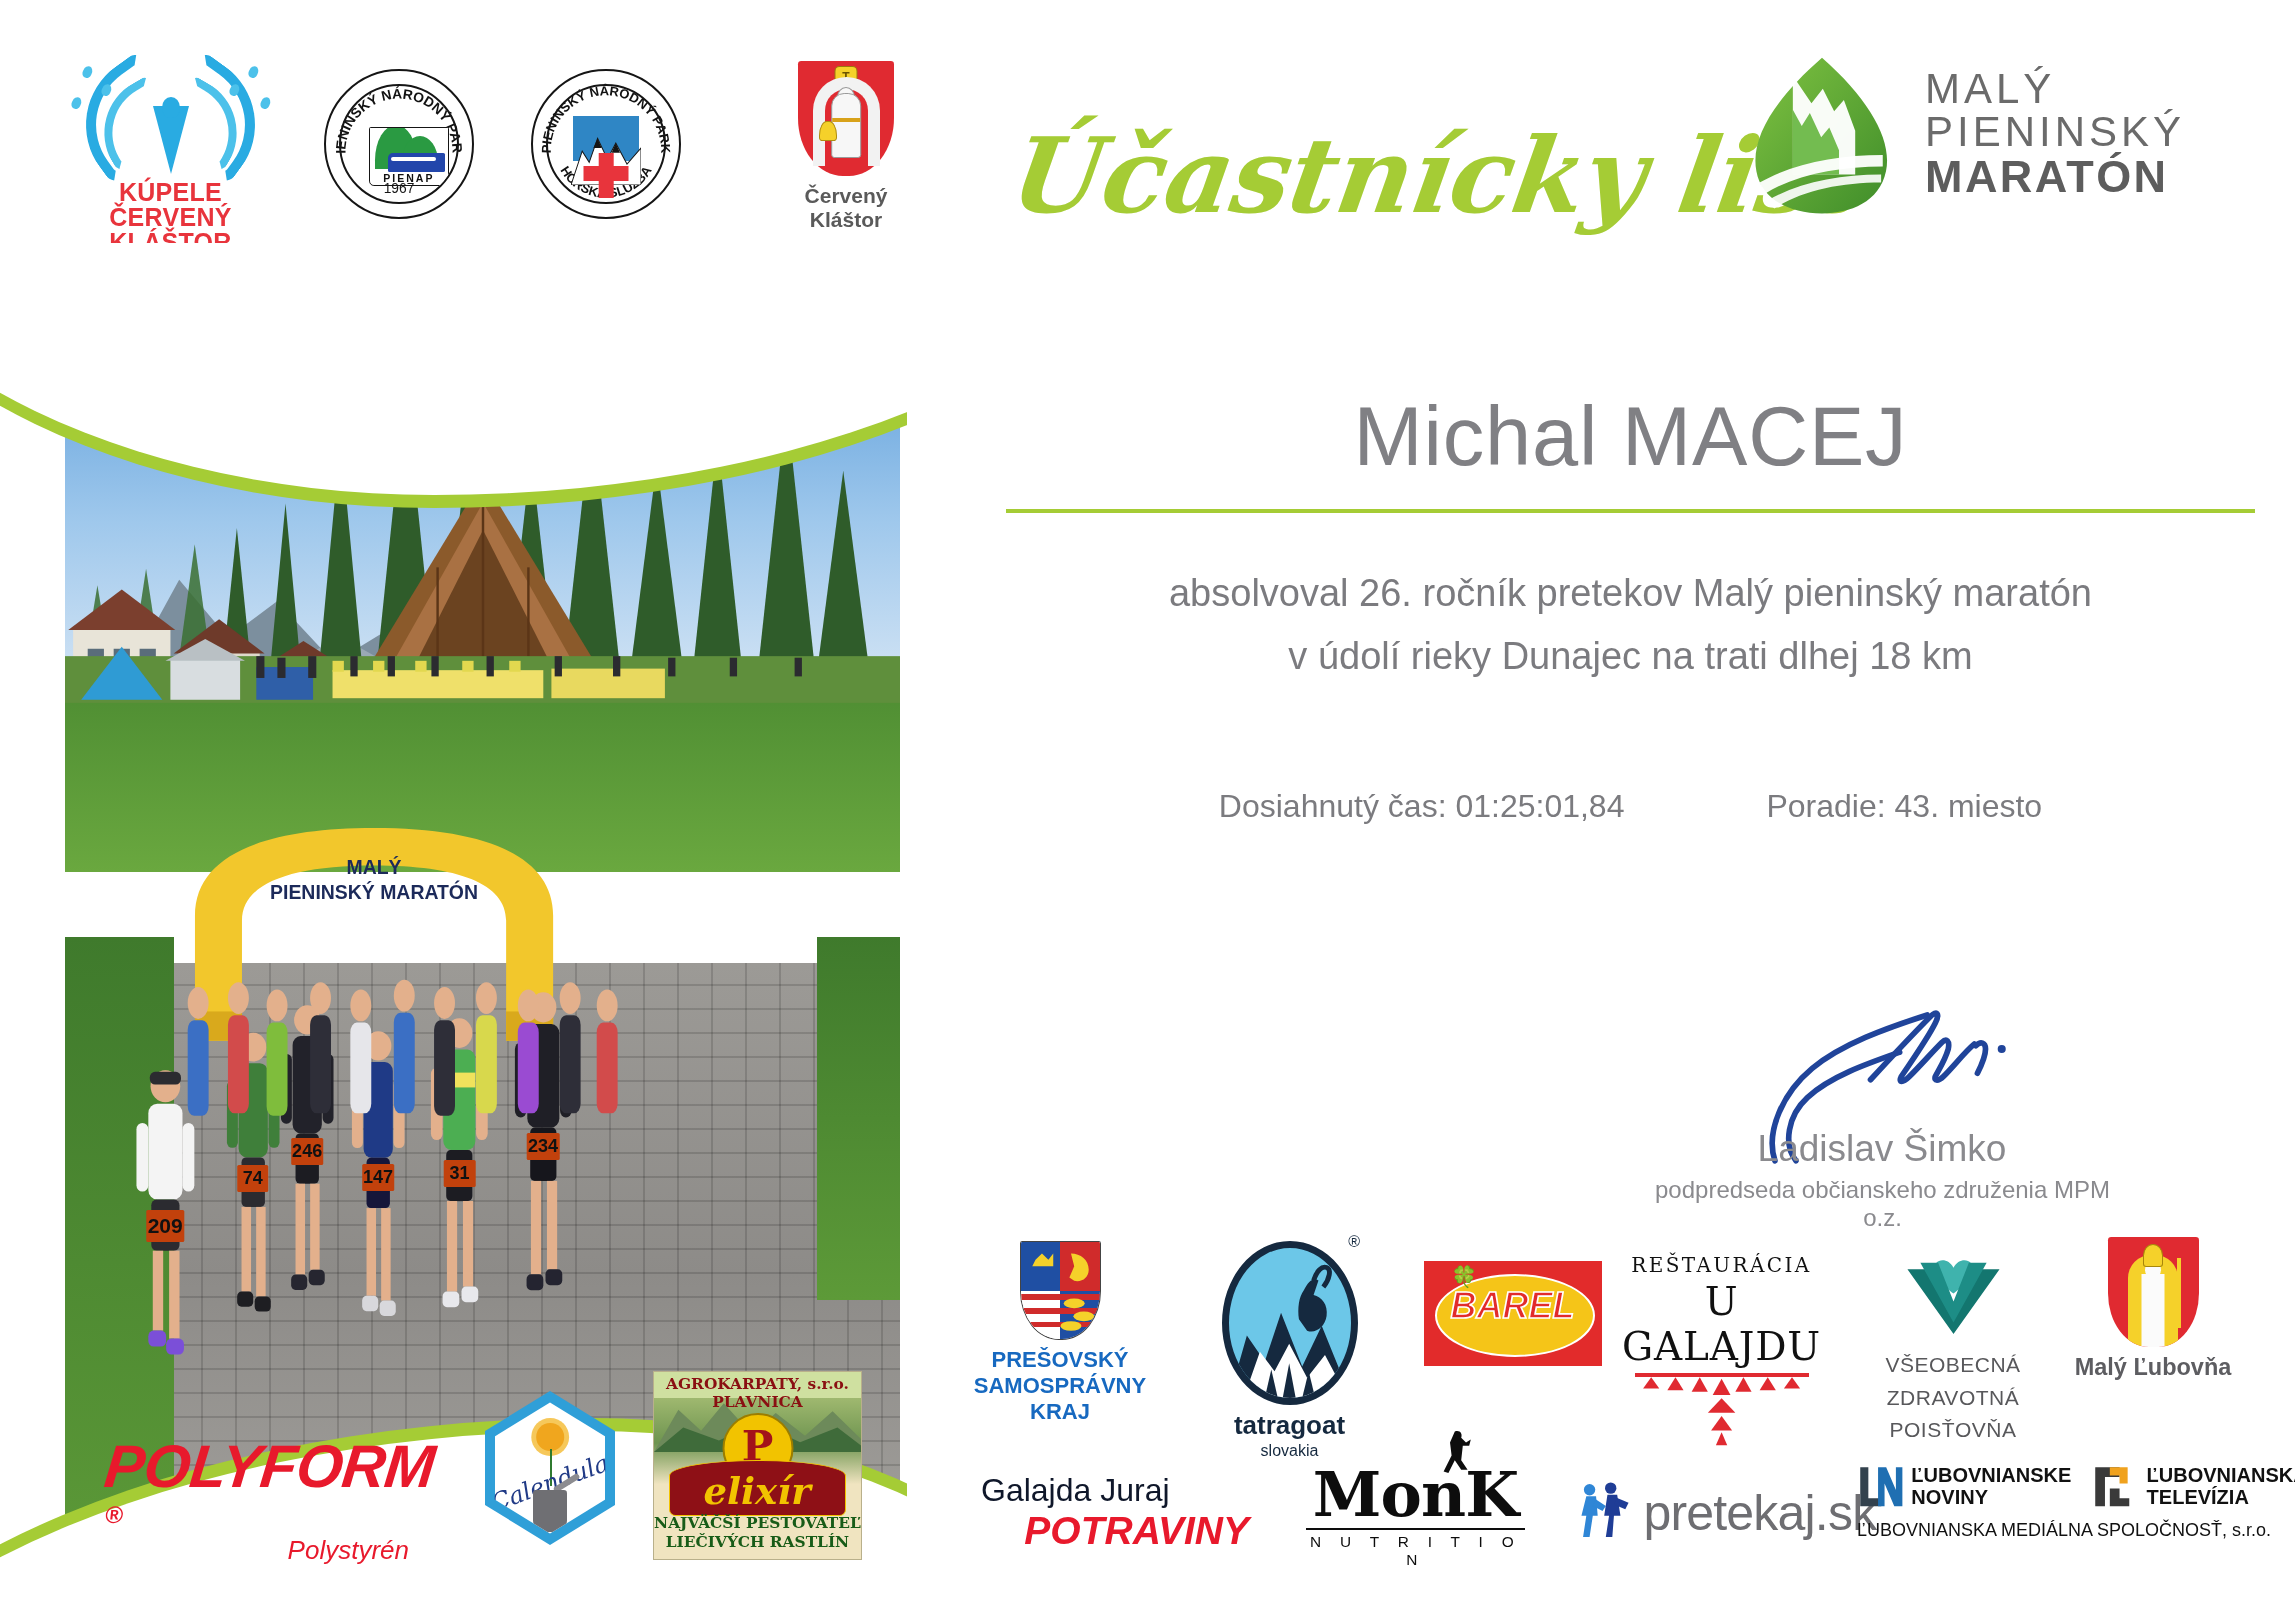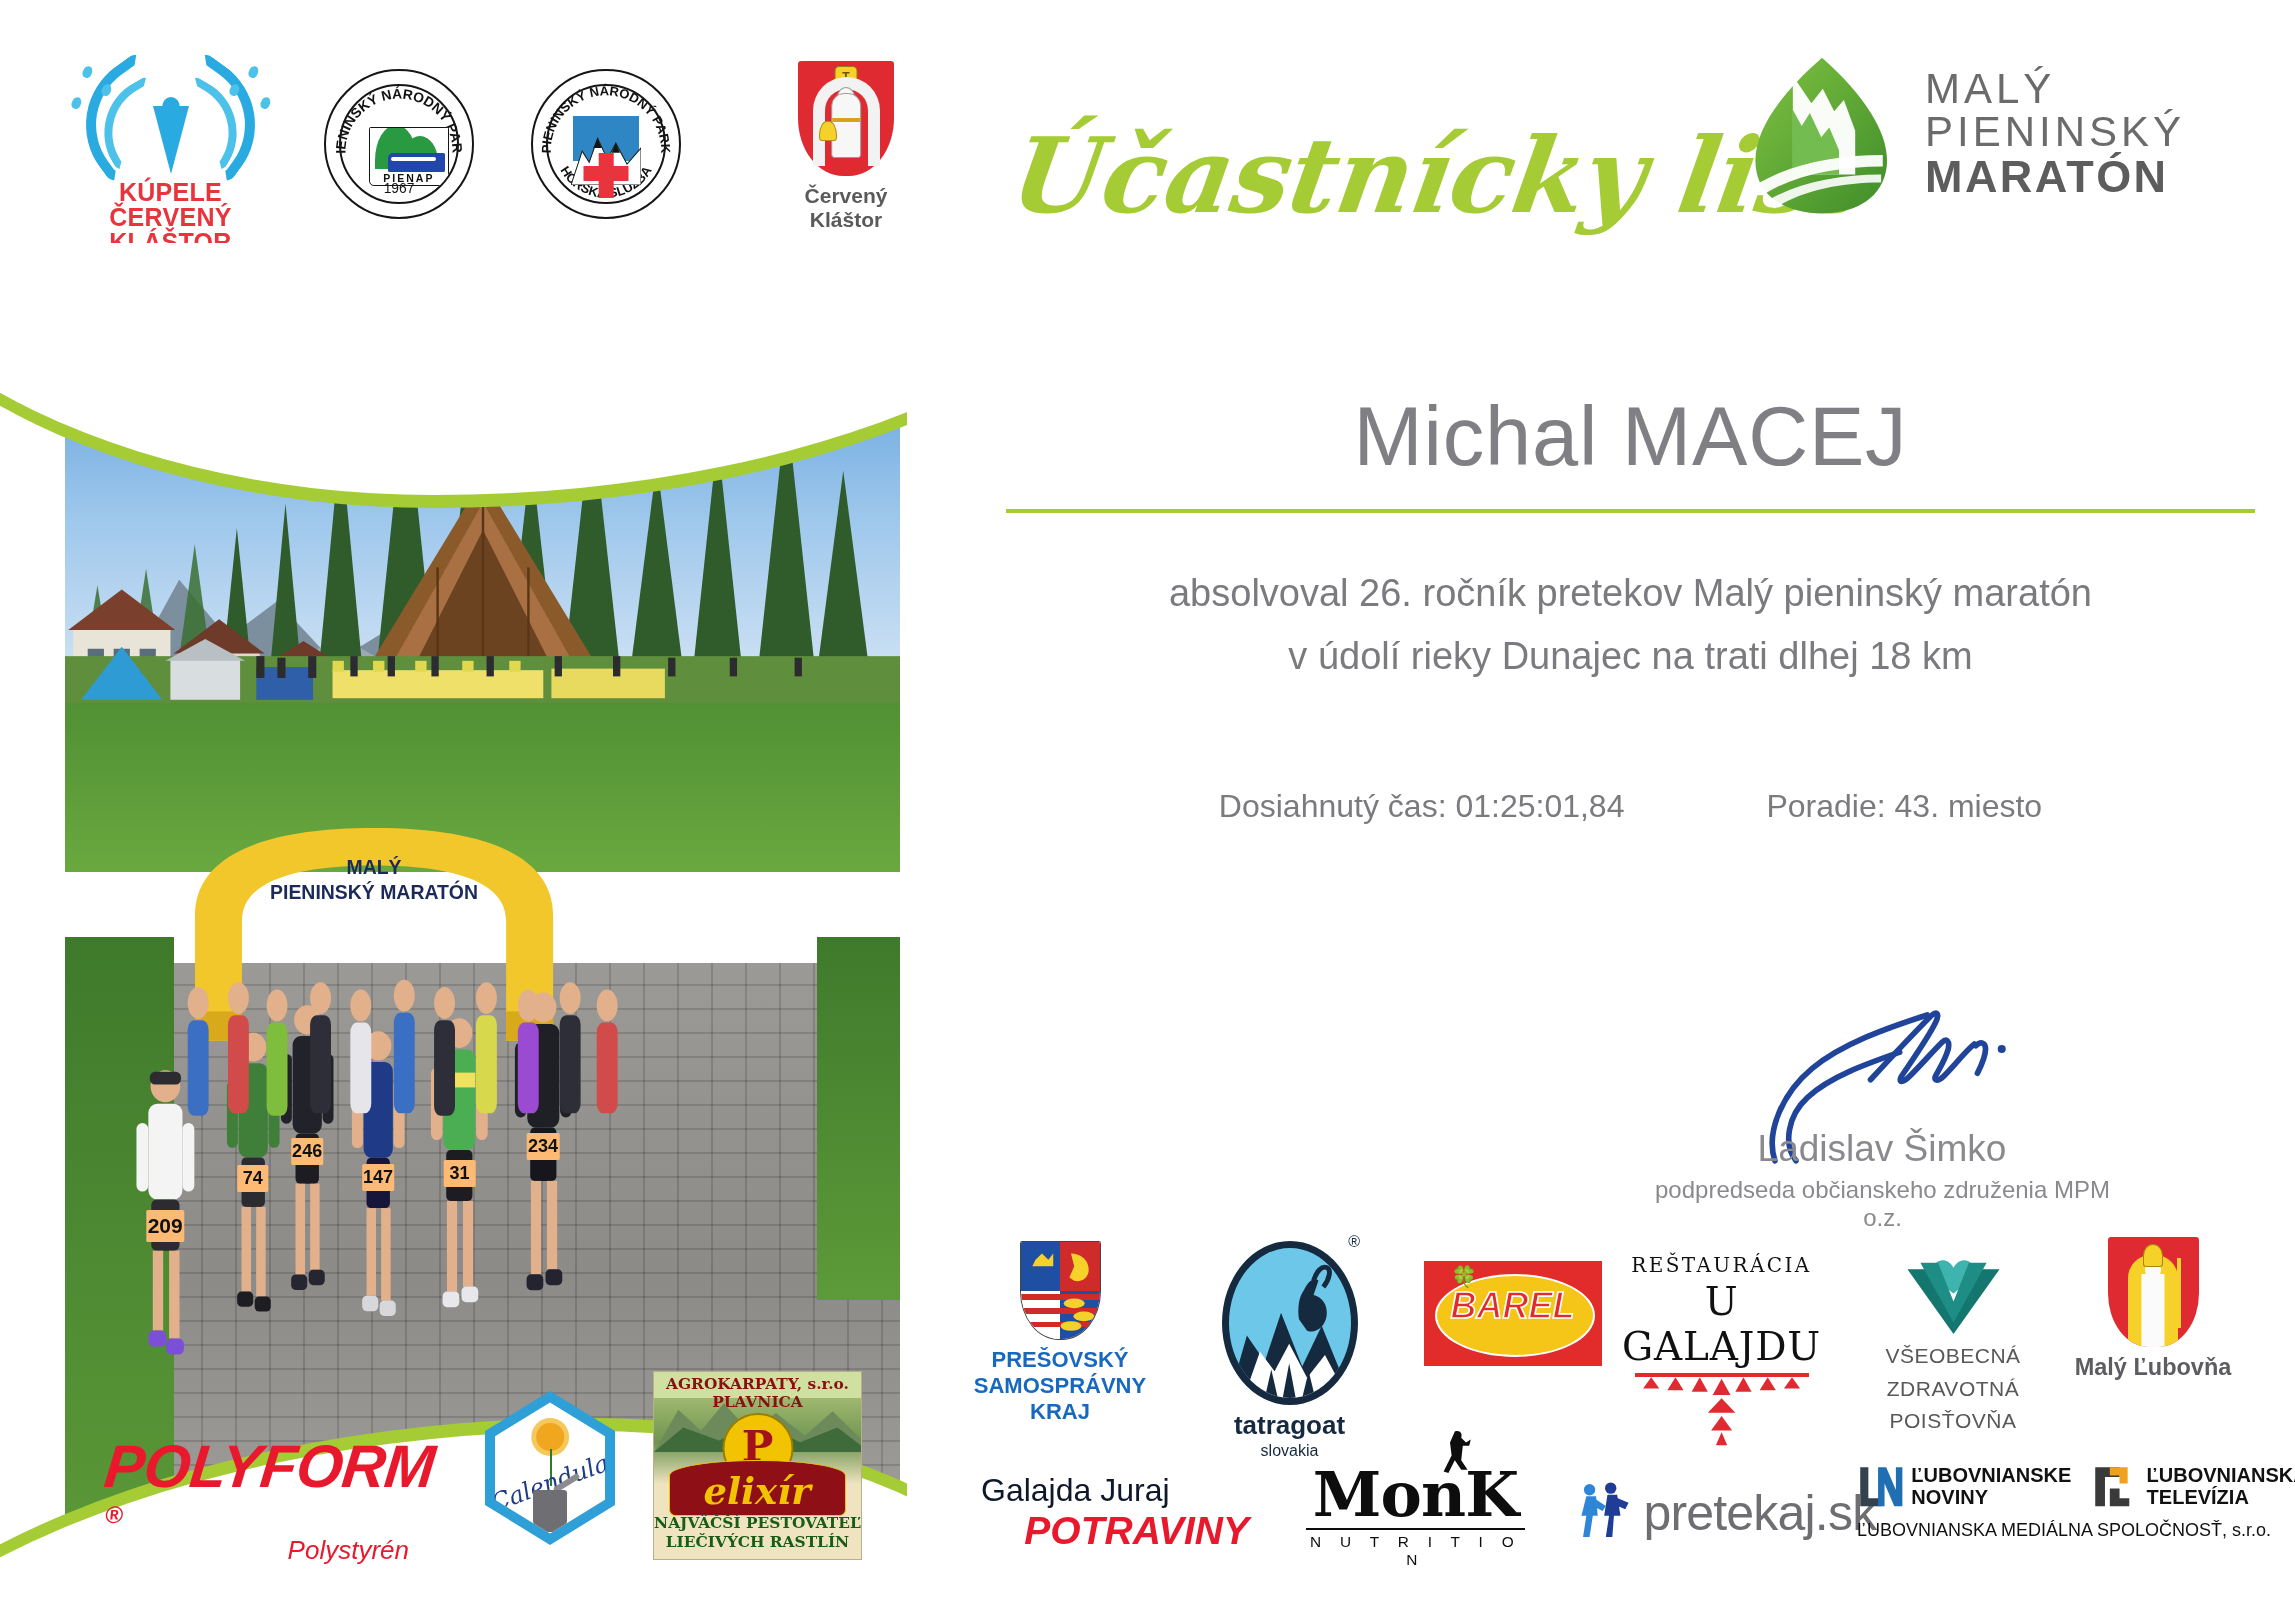--- a/index.html
+++ b/index.html
@@ -236,7 +236,7 @@
              background: linear-gradient(#3f7a2c, #5d9a38); }
   .runner { position:absolute; }
   .bib { position:absolute; left:50%; transform:translateX(-50%);
-         background:#fdba74; color:#111; font-weight:bold; text-align:center;
+         background:#c2410c; color:#111; font-weight:bold; text-align:center;
          font-size:9px; line-height:1.5; border-radius:1.6px; }
 
   

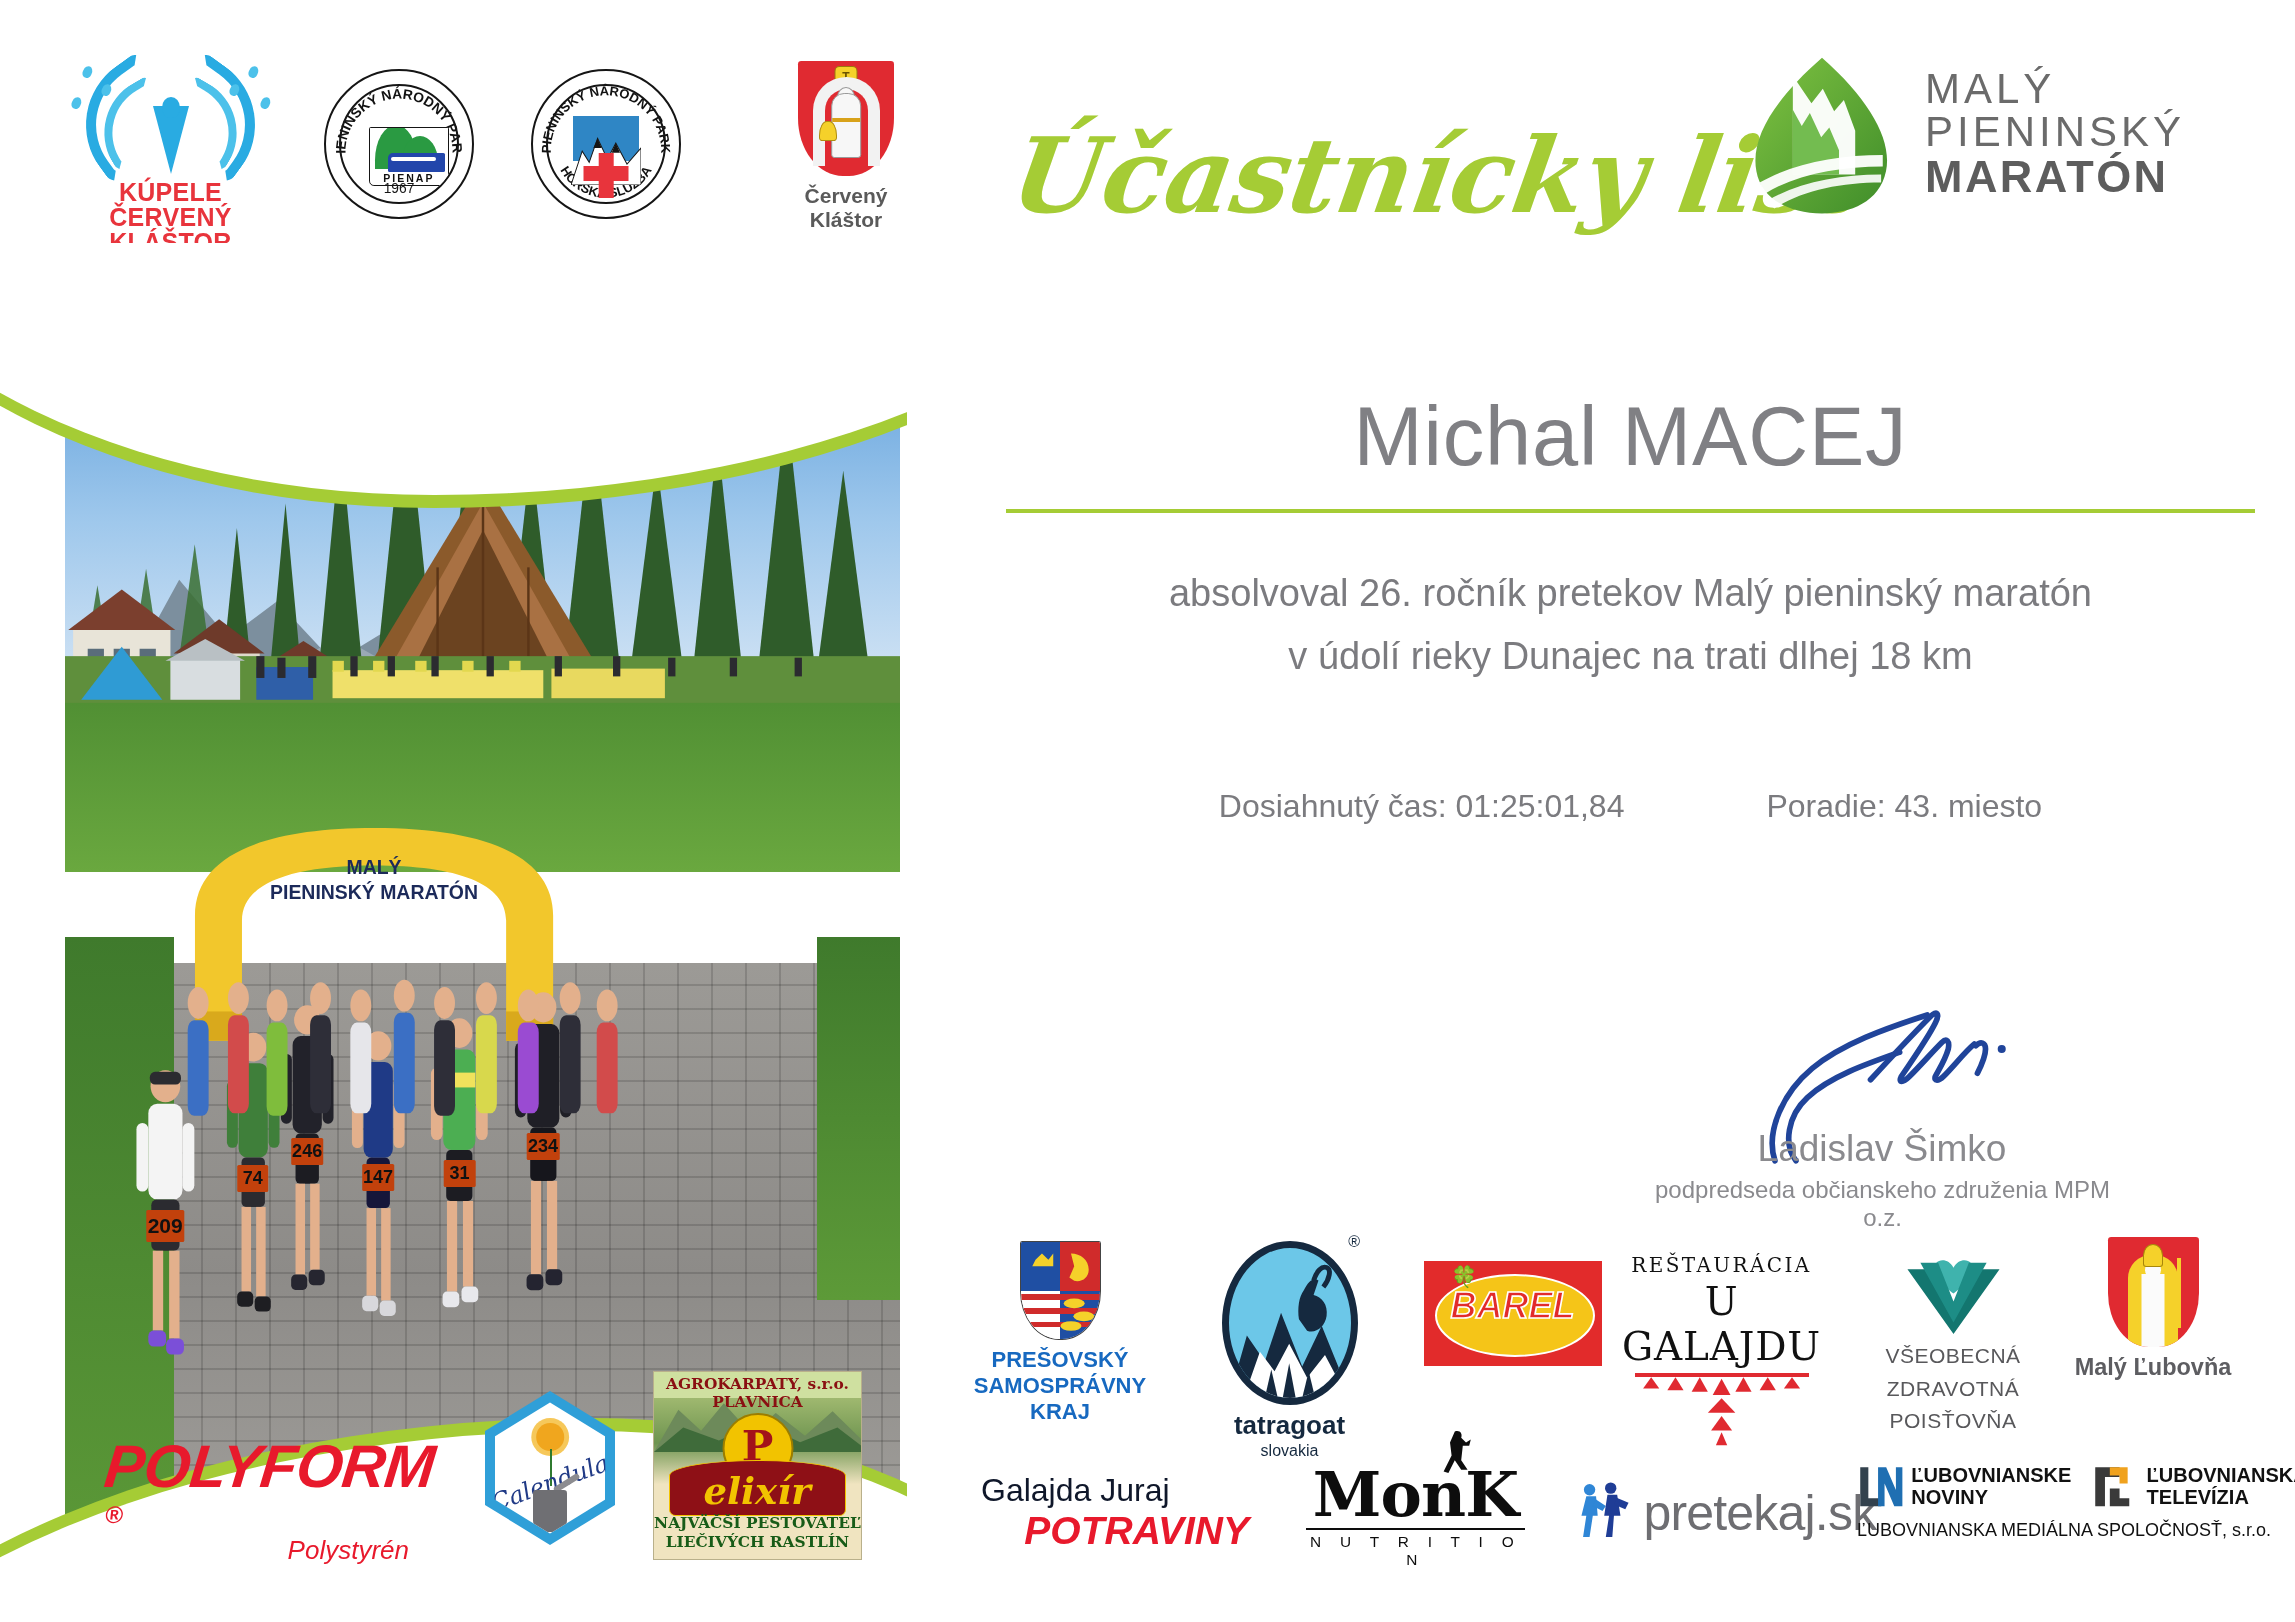--- a/index.html
+++ b/index.html
@@ -427,7 +427,7 @@
 
   #sp-vzp { left: 1874px; top: 1245px; width: 158px; }
   .vzp-mark { position: relative; width: 105px; height: 89px; margin: 0 auto; }
-  .vzp-cap { color:#58585b; font-size:21px; text-align:center; line-height:1.55; letter-spacing:0.5px; margin-top:6px; }
+  .vzp-cap { color:#58585b; font-size:21px; text-align:center; line-height:1.55; letter-spacing:0.5px; margin-top:15px; }
 
   #sp-sl { left: 2072px; top: 1237px; width: 162px; }
   .sl-shield {

